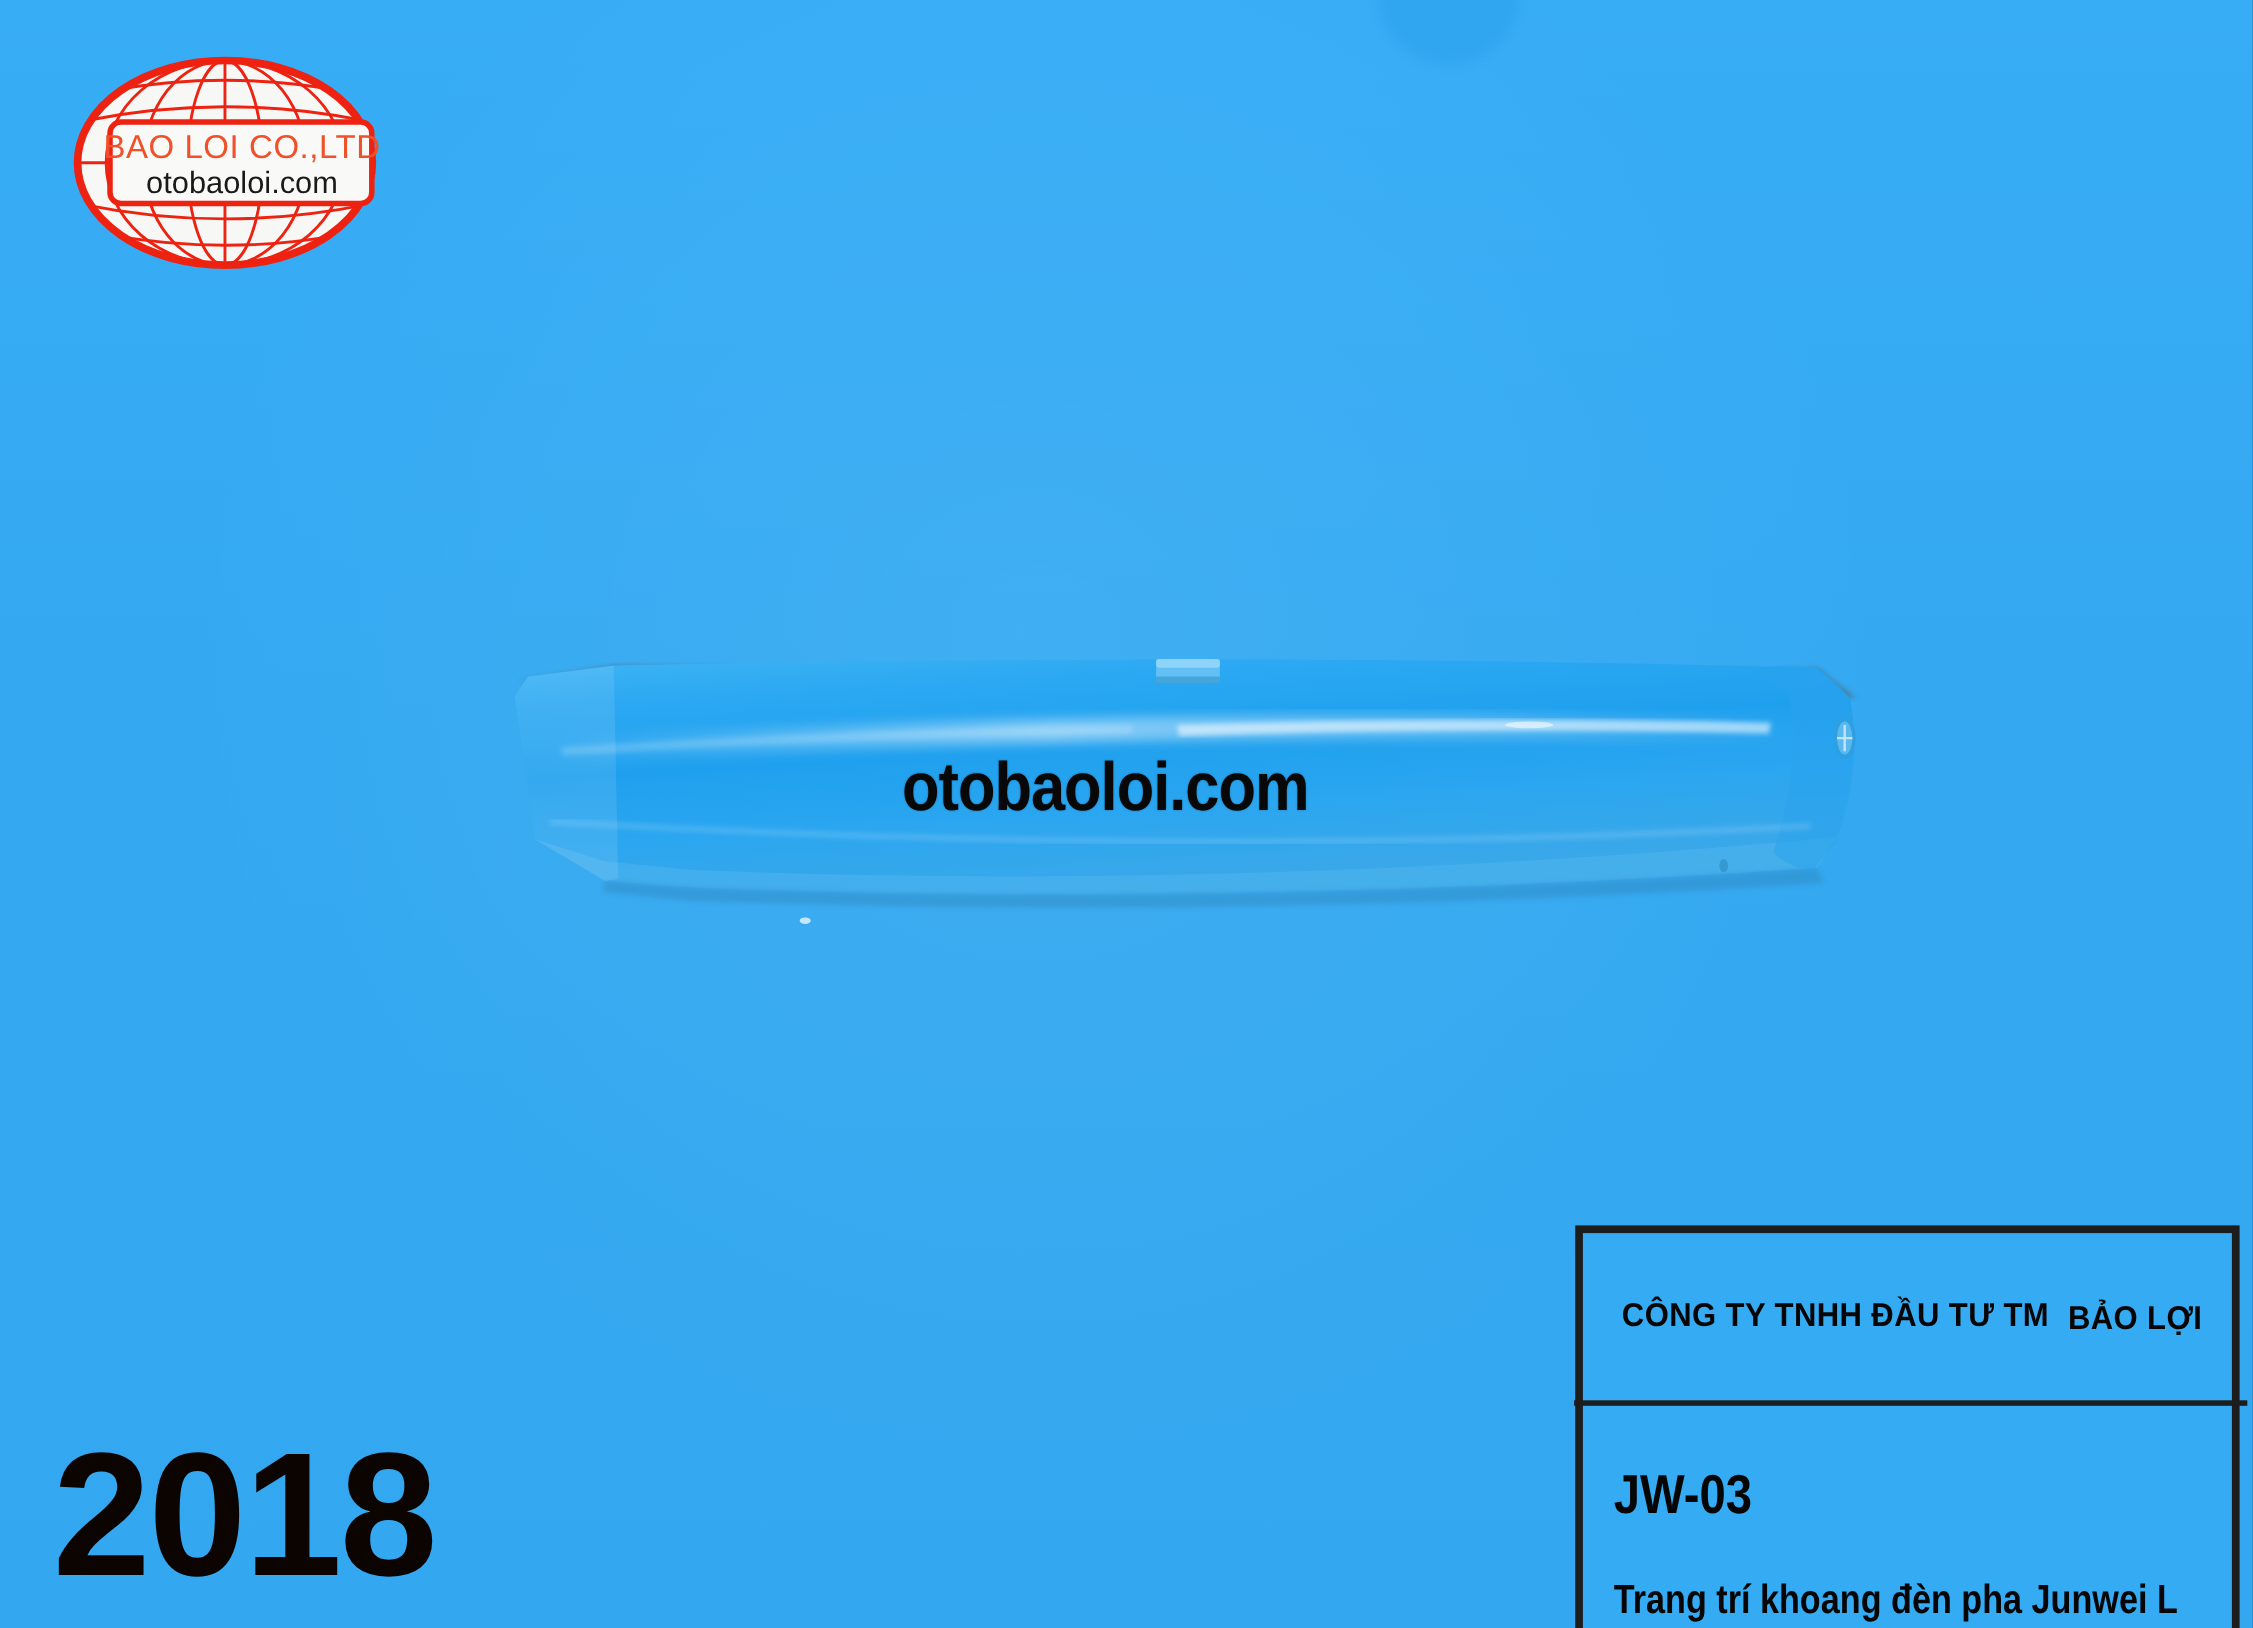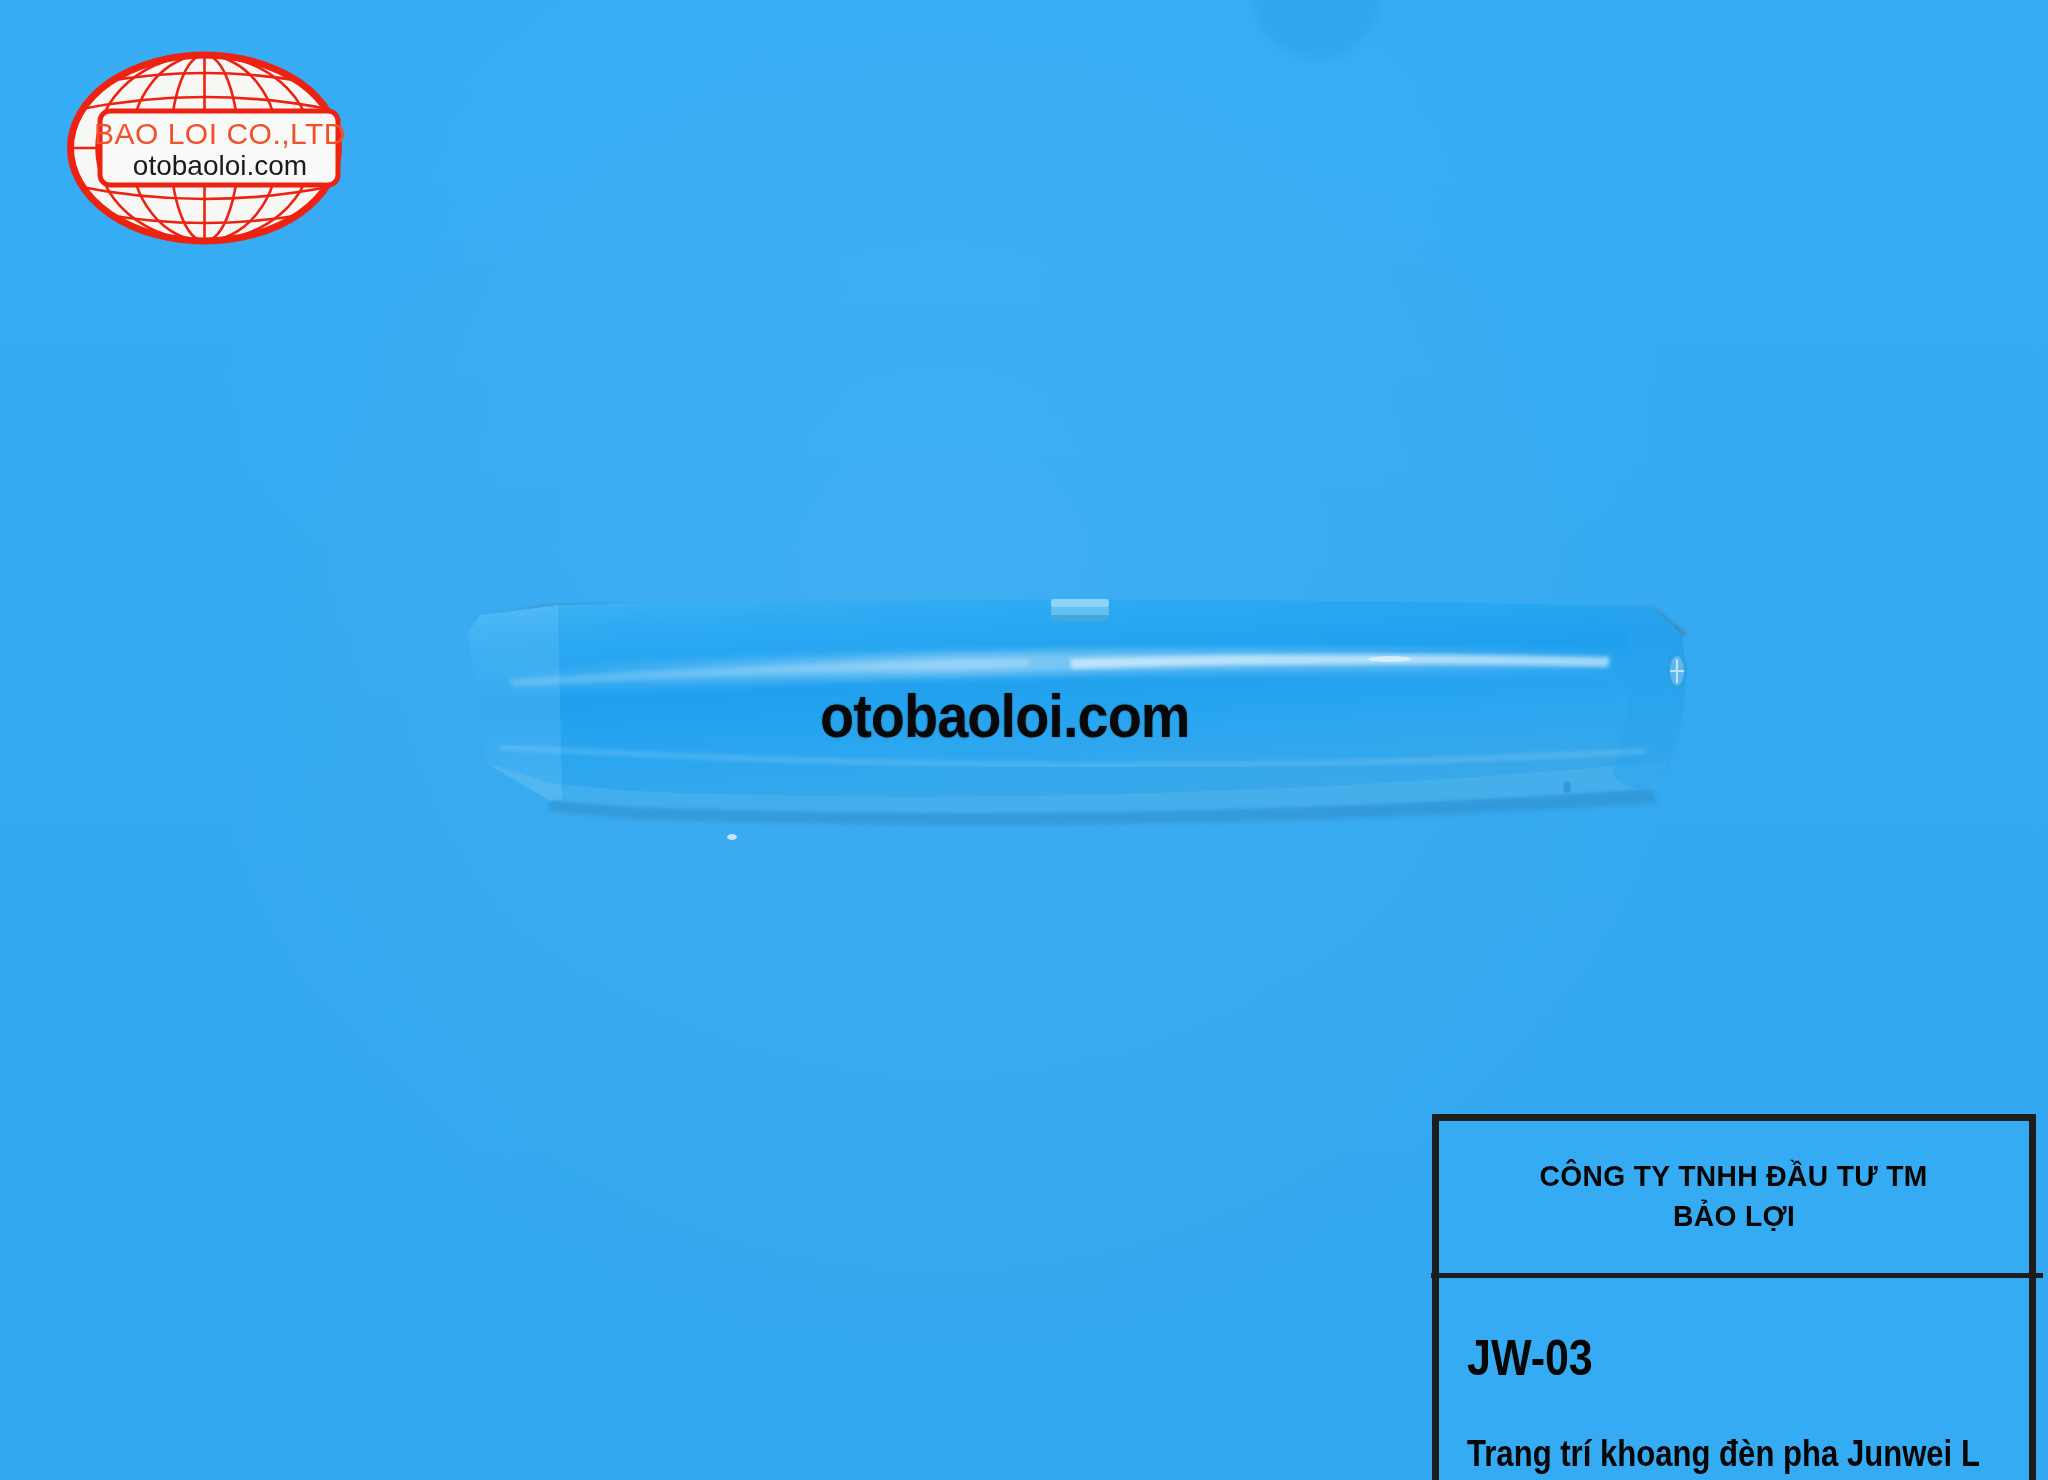--- a/index.html
+++ b/index.html
@@ -99,7 +99,6 @@
   .infobox-header {
     height: 128px;
     display: flex;
-    flex-direction: column;
     align-items: center;
     justify-content: center;
     padding-top: 22px;

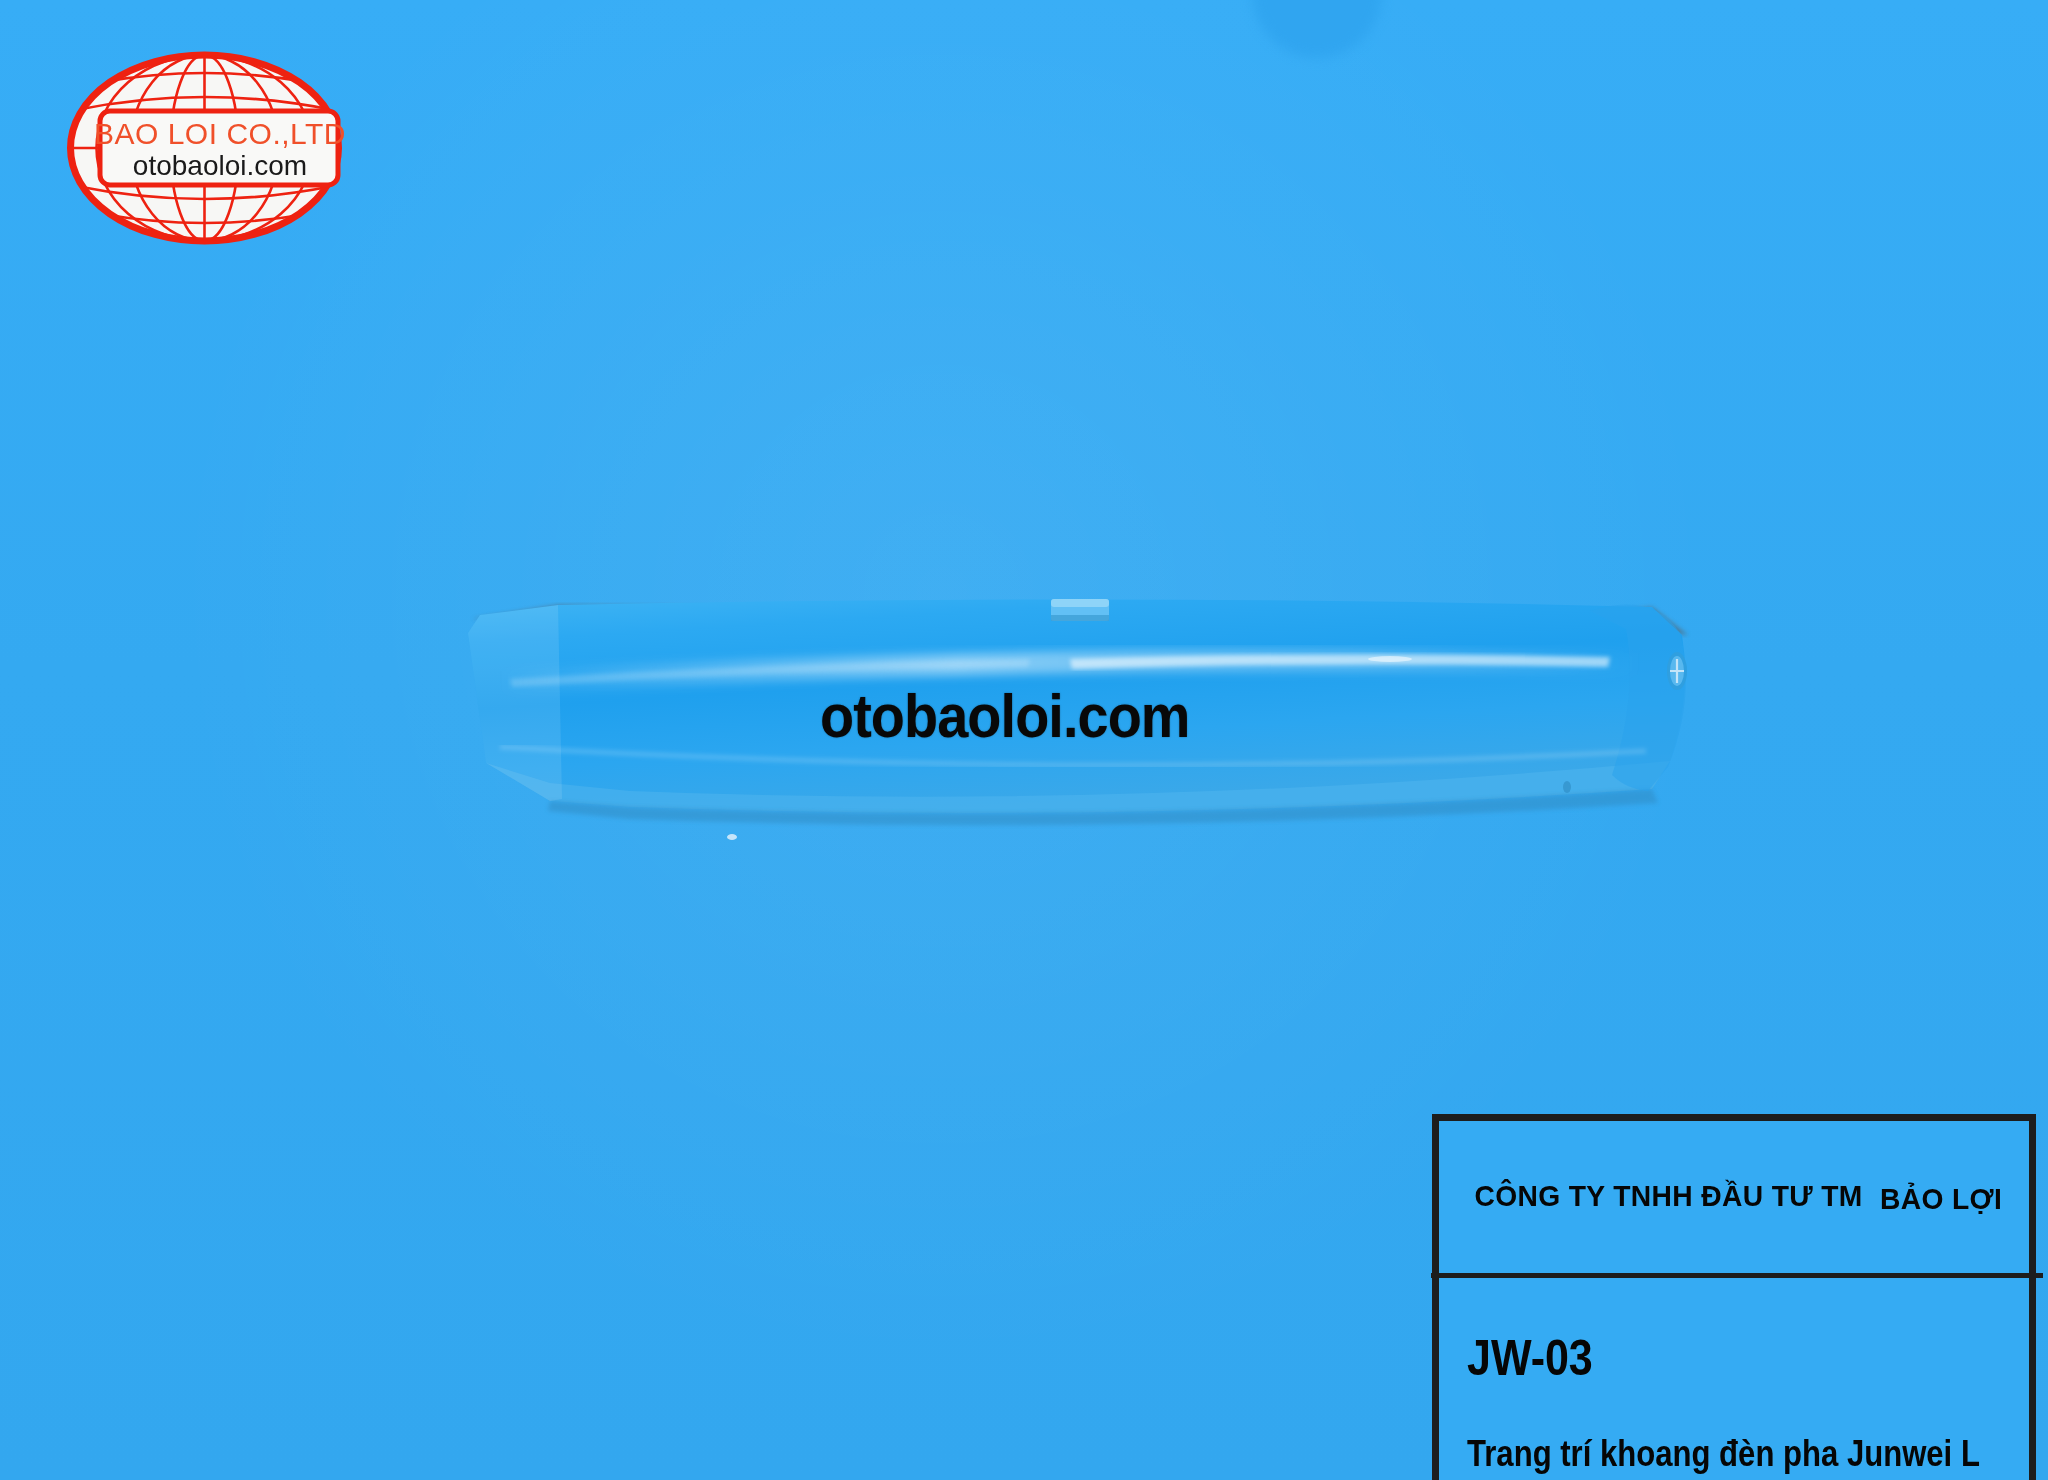--- a/index.html
+++ b/index.html
@@ -271,6 +271,7 @@
 
   <div class="watermark">otobaoloi.com</div>
 
+  <div class="year">2018</div>
 
   <div class="infobox">
     <div class="infobox-header">

